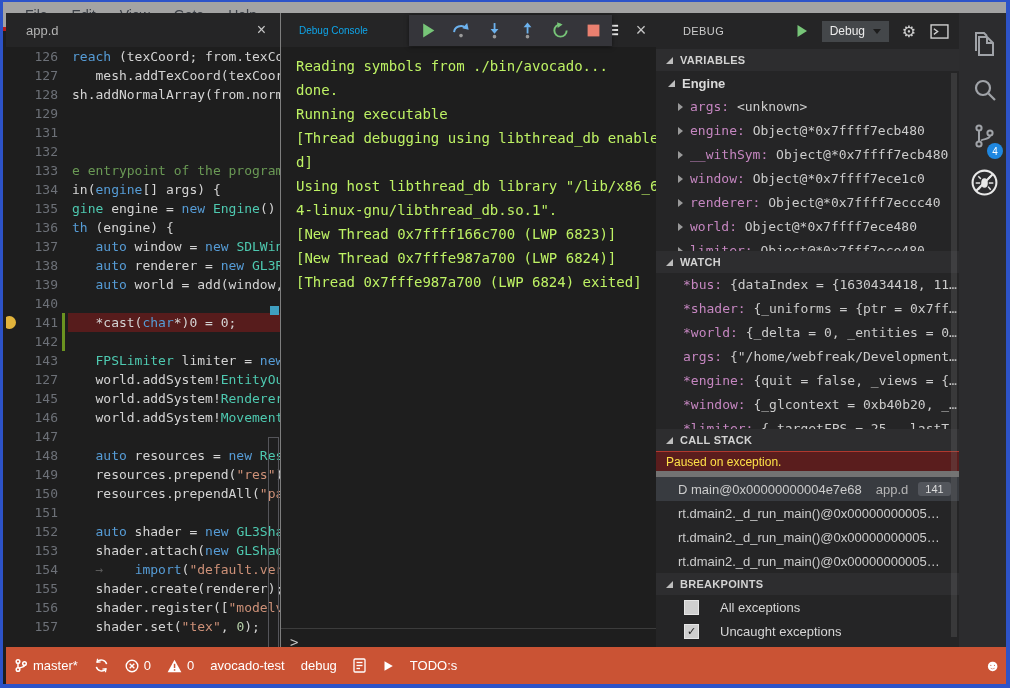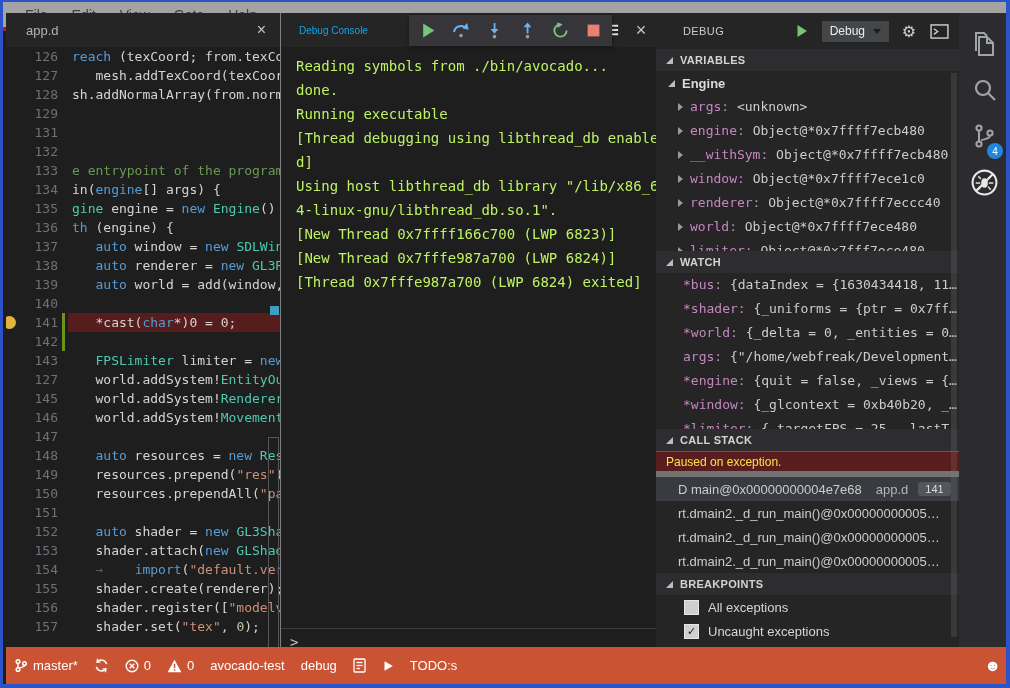--- a/index.html
+++ b/index.html
@@ -75,7 +75,7 @@
   .frame.sel{background:#383b40;}
   .frame .file{color:#b5b5b5;margin-left:14px;}
   .badge-line{background:#53565c;color:#dcdcdc;font-size:11px;border-radius:3px;padding:1px 7px;margin-left:10px;}
-  .bprow{height:24px;display:flex;align-items:center;padding-left:28px;gap:9px;font-size:13px;color:#d6d6d6;cursor:pointer;}
+  .bprow{height:24px;display:flex;align-items:center;padding-left:28px;gap:21px;font-size:13px;color:#d6d6d6;cursor:pointer;}
   .cb{width:13px;height:13px;background:#cfcfcf;border:1px solid #e6e6e6;display:inline-flex;
     align-items:center;justify-content:center;font-size:11px;color:#1b1b1b;box-sizing:content-box;}
   .sidebar-scroll{position:absolute;right:2px;top:60px;bottom:10px;width:6px;background:rgba(121,121,121,.25);}

